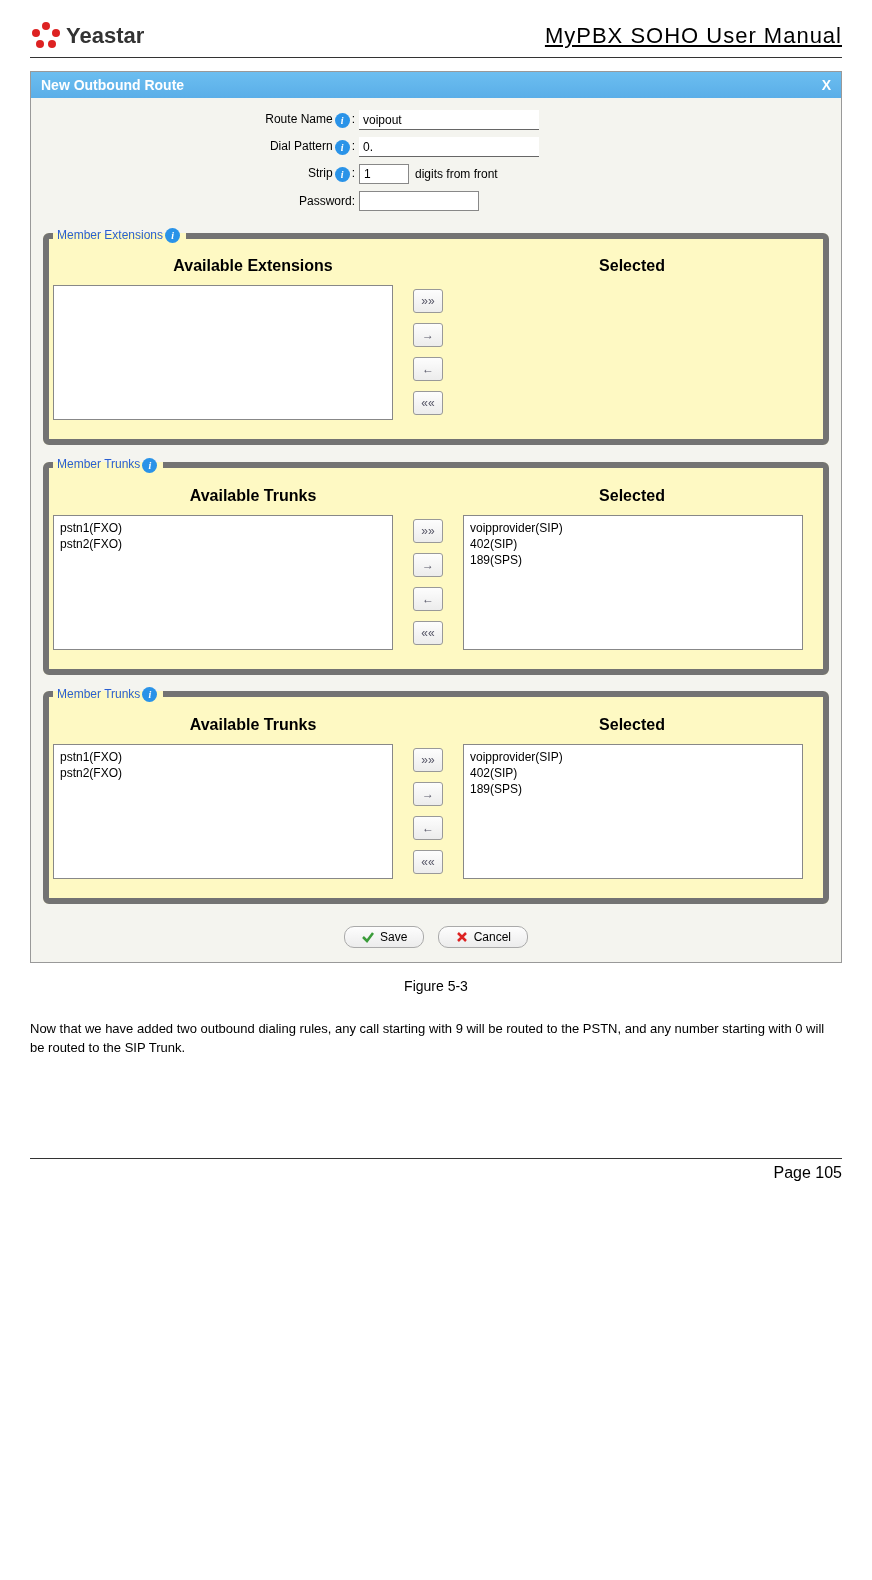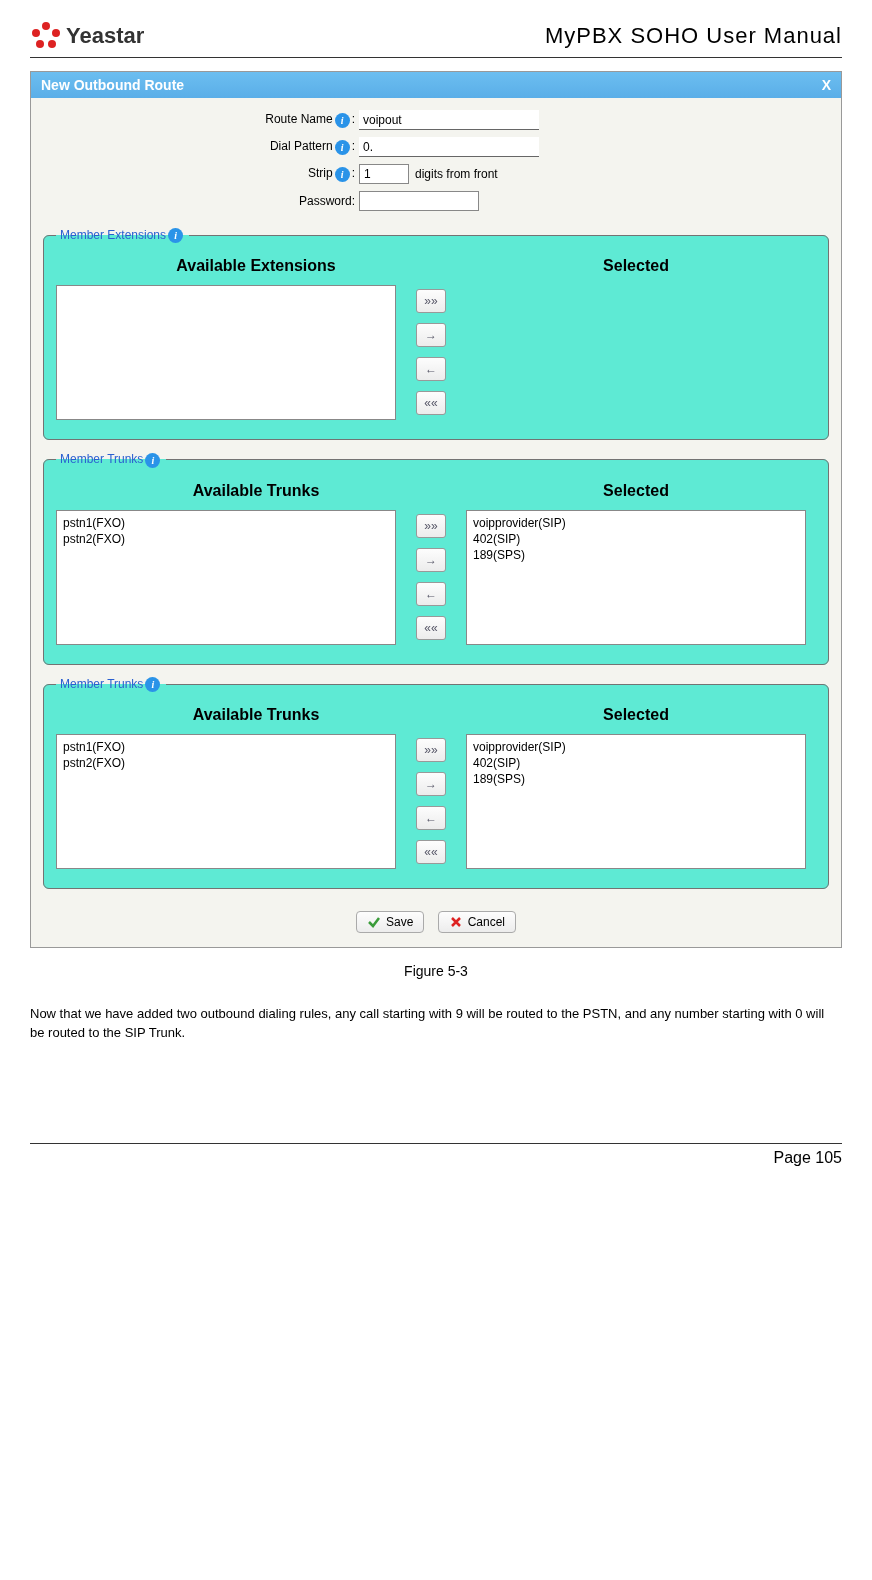--- a/index.html
+++ b/index.html
@@ -8,7 +8,7 @@
   .logo { display: flex; align-items: center; font-size: 22px; font-weight: bold; color: #333; }
   .logo-star { width: 32px; height: 32px; margin-right: 4px; }
   .logo-star svg { width: 100%; height: 100%; }
-  .doc-title { font-size: 22px; font-weight: normal; letter-spacing: 1px; }
+  .doc-title { font-size: 22px; font-weight: normal; letter-spacing: 1px; text-decoration: underline; }
   .dialog { border: 1px solid #999; background: #f4f4ef; margin-bottom: 15px; }
   .dialog-titlebar { background: linear-gradient(#6cbef0, #5aaee8); color: #fff; font-weight: bold; font-size: 14px; padding: 5px 10px; display: flex; justify-content: space-between; align-items: center; }
   .close-x { font-weight: bold; cursor: pointer; }

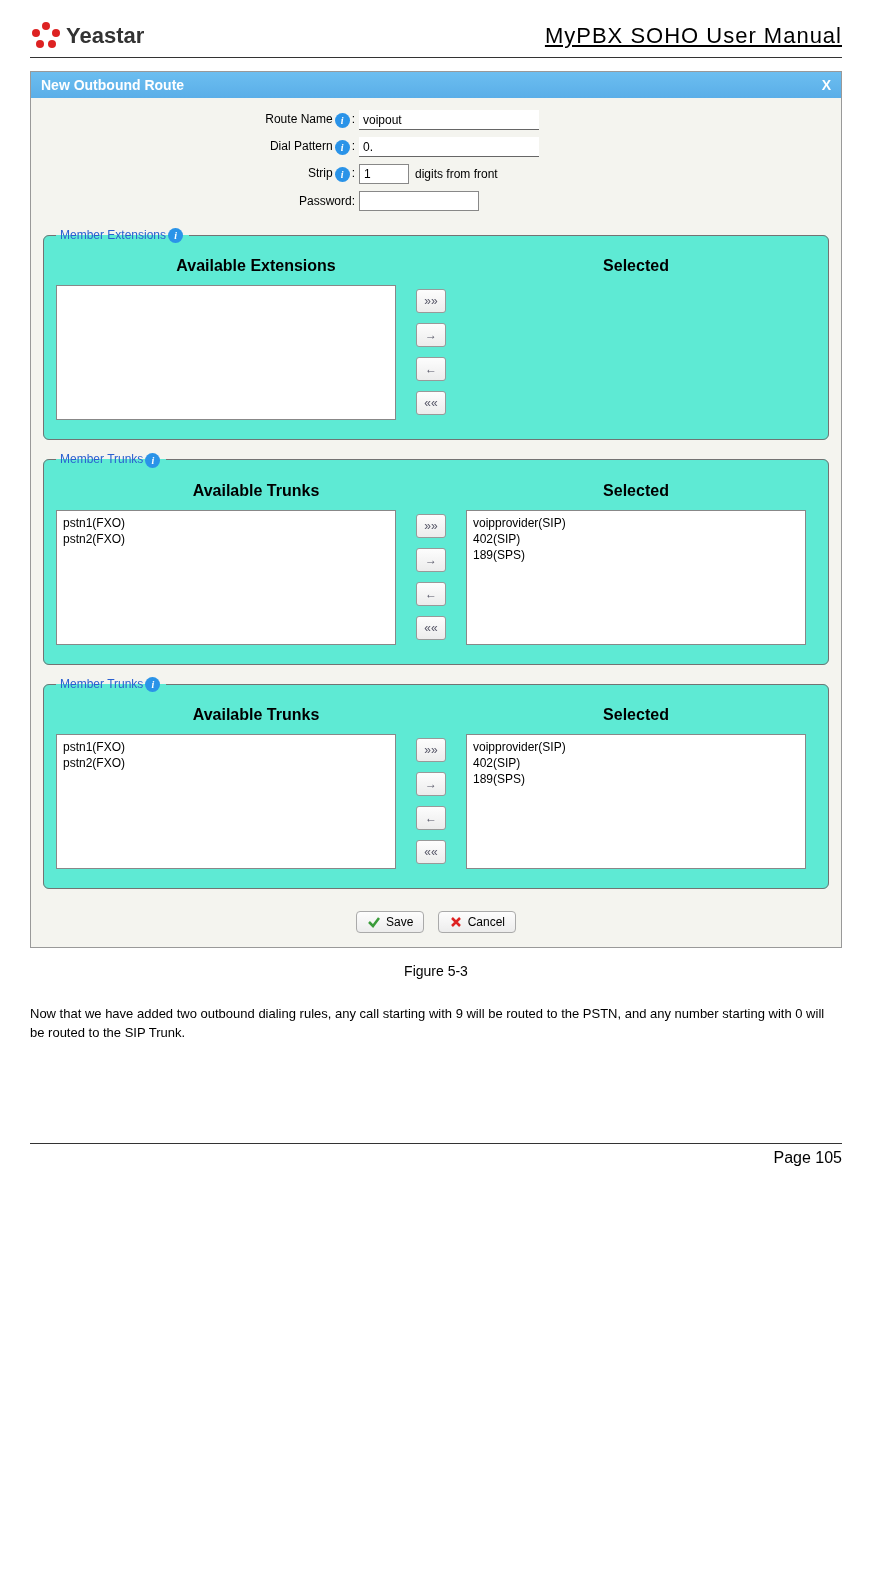--- a/index.html
+++ b/index.html
@@ -21,7 +21,7 @@
   .txt-med { width: 120px; }
   .txt-sm { width: 50px; }
   .suffix { margin-left: 6px; }
-  fieldset.section { border: 1px solid #737373; border-radius: 6px; margin: 6px 12px 12px 12px; padding: 8px 12px 14px 12px; background: #5eead4; }
+  fieldset.section { border: 6px solid #737373; border-radius: 6px; margin: 6px 12px 12px 12px; padding: 8px 12px 14px 4px; background: #fef9c3; }
   fieldset.section legend { color: #2a5fd0; font-size: 12px; padding: 0 4px; }
   .cols-header { display: flex; font-weight: bold; font-size: 16px; margin: 6px 0 10px 0; }
   .cols-header .left { width: 400px; text-align: center; }

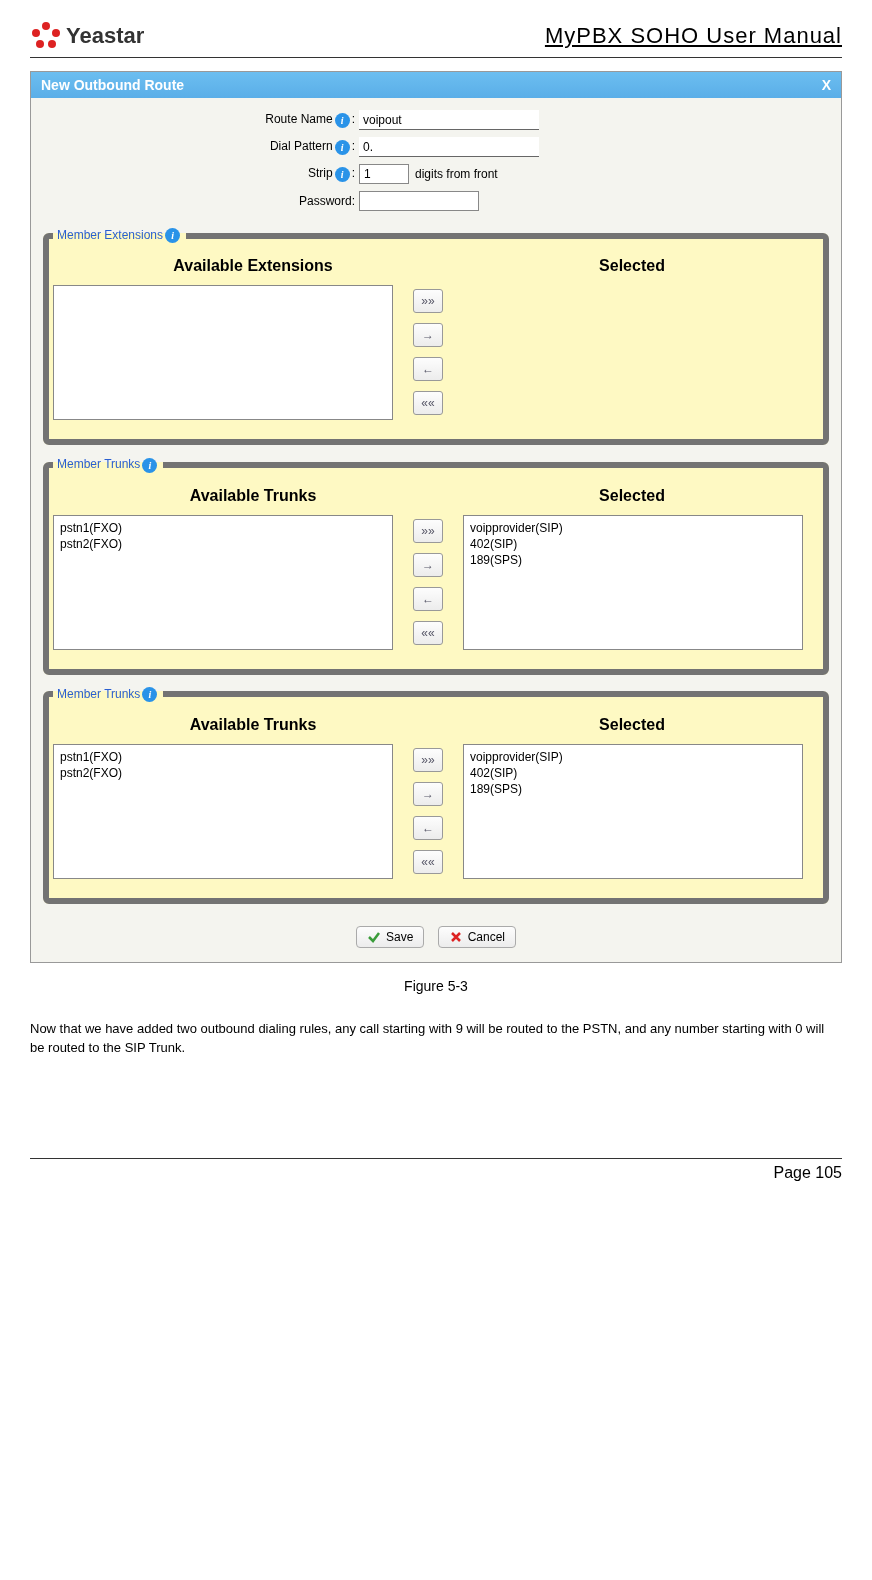--- a/index.html
+++ b/index.html
@@ -31,7 +31,7 @@
   .transfer-btns { display: flex; flex-direction: column; align-items: center; justify-content: flex-start; width: 70px; padding-top: 4px; }
   .tbtn { width: 30px; height: 24px; border: 1px solid #999; background: linear-gradient(#fdfdfd,#ececec); margin-bottom: 10px; font-size: 12px; color: #556; display: flex; align-items: center; justify-content: center; cursor: pointer; border-radius: 3px; }
   .actions { text-align: center; padding: 10px 0 14px 0; }
-  .act-btn { display: inline-flex; align-items: center; gap: 5px; border: 1px solid #aaa; background: linear-gradient(#fdfdfd,#ececec); padding: 3px 10px; font-size: 12px; margin: 0 5px; border-radius: 4px; cursor: pointer; }
+  .act-btn { display: inline-flex; align-items: center; gap: 5px; border: 1px solid #aaa; background: linear-gradient(#fdfdfd,#ececec); padding: 3px 16px; font-size: 12px; margin: 0 5px; border-radius: 10px; cursor: pointer; }
   .ico { display:inline-block; width:14px; height:14px; }
   .figure-caption { text-align: center; font-size: 14px; margin: 8px 0 25px 0; }
   .body-para { font-size: 13px; line-height: 1.5; margin-bottom: 100px; }

